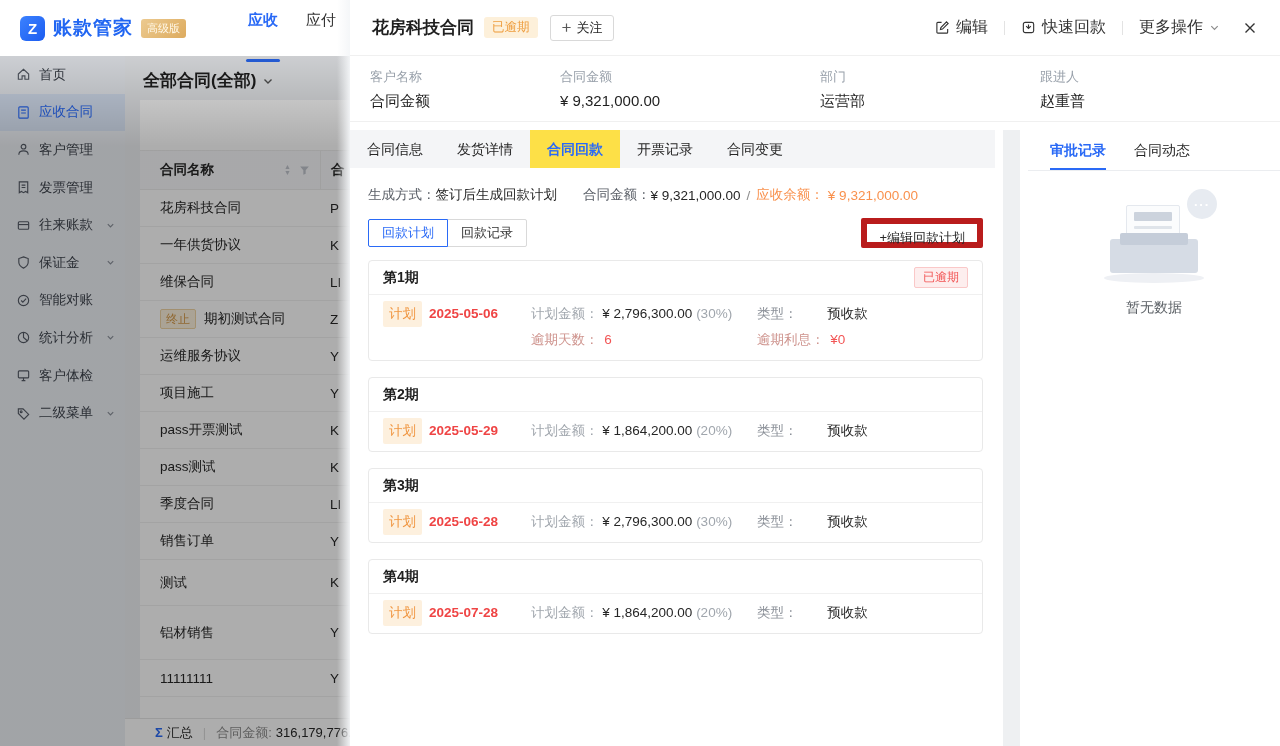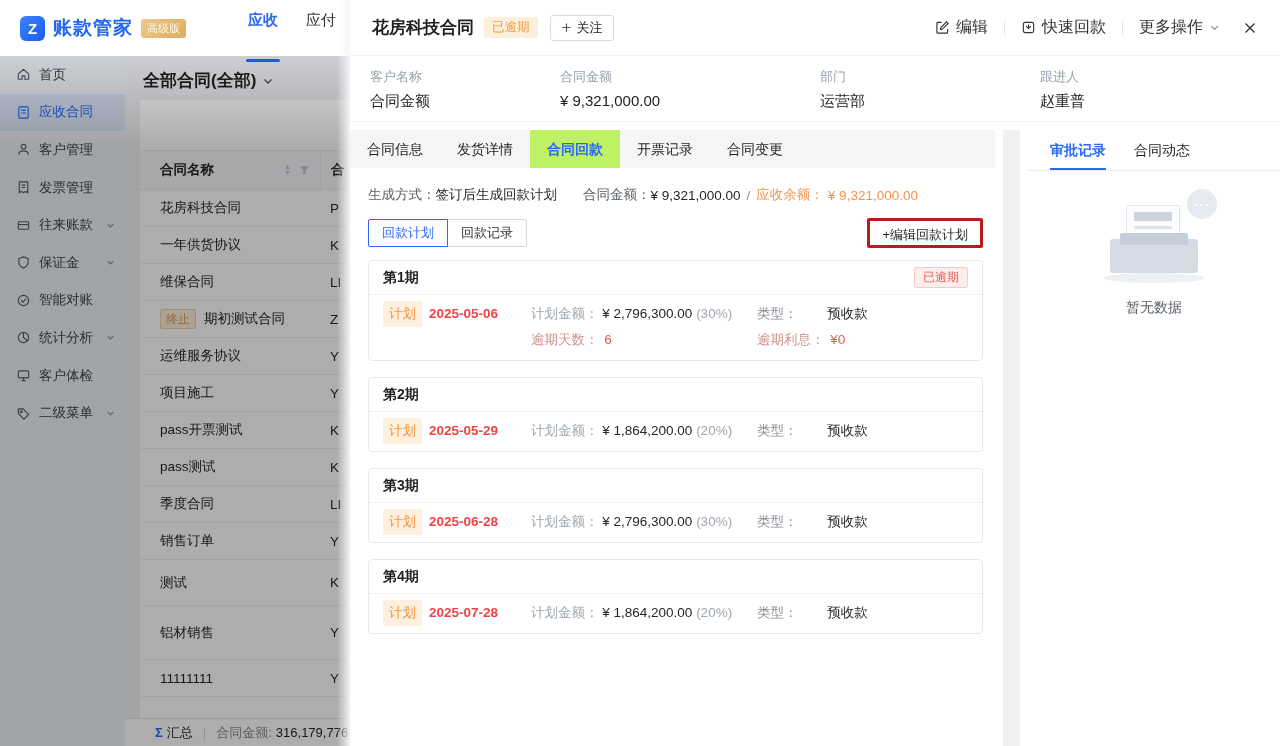--- a/index.html
+++ b/index.html
@@ -85,7 +85,7 @@
   .d-main{width:645px;display:flex;flex-direction:column;min-width:0;}
   .d-tabbar{height:38px;background:#f4f5f7;display:flex;flex:none;}
   .d-tab{padding:0 17px;line-height:38px;font-size:14px;color:#262626;cursor:pointer;}
-  .d-tab.active{background:#bef264;color:var(--accent);font-weight:600;}
+  .d-tab.active{background:#fde047;color:var(--accent);font-weight:600;}
   .d-content{flex:1;background:#fff;padding:0 12px 0 18px;overflow:hidden;}
   .gen-line{margin-top:18px;font-size:13.5px;display:flex;align-items:center;white-space:nowrap;}
   .gl-label{color:#595e66;}

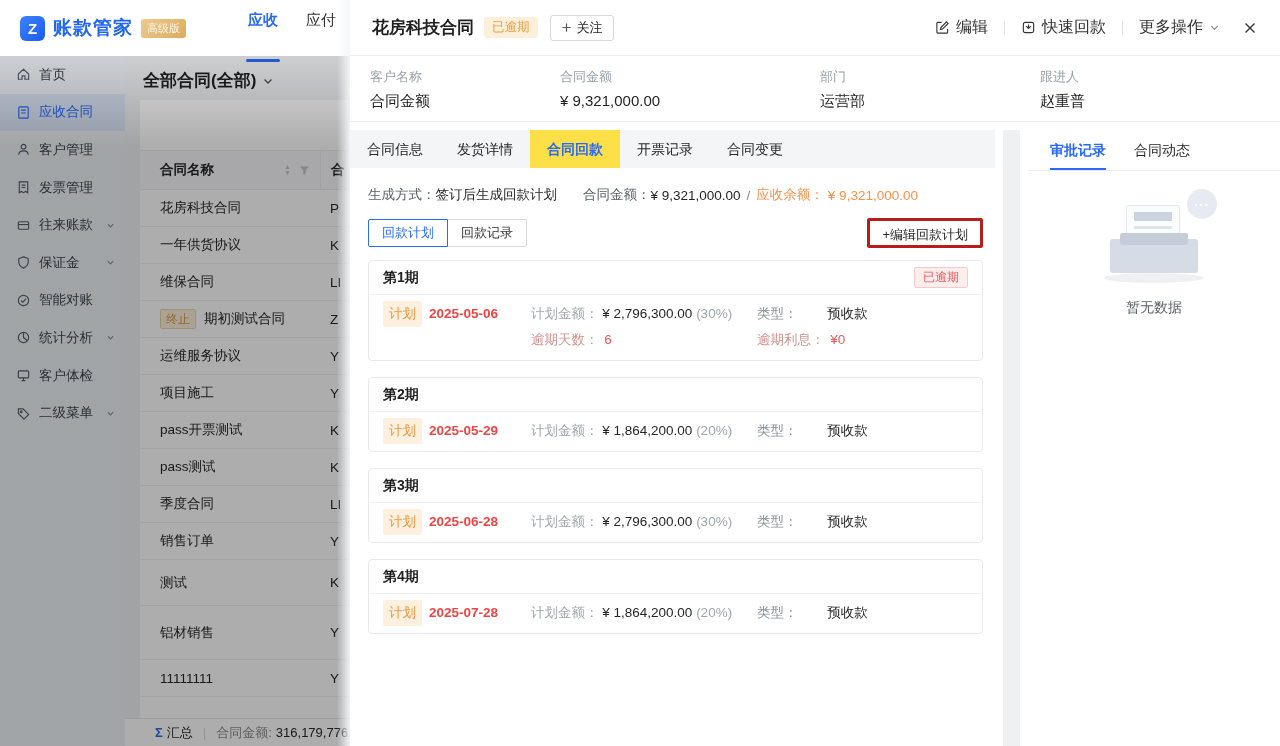--- a/index.html
+++ b/index.html
@@ -99,7 +99,7 @@
   .seg-btn.first{border-radius:2px 0 0 2px;}
   .seg-btn.last{border-radius:0 2px 2px 0;margin-left:-1px;}
   .seg-btn.active{border-color:var(--accent);color:var(--accent);position:relative;z-index:1;}
-  .edit-plan-btn{margin-left:auto;height:30px;padding:0 12px;border:3px solid #b91c1c;border-radius:2px;background:#fff;font-size:13px;color:#262626;line-height:28px;cursor:pointer;}
+  .edit-plan-btn{margin-left:auto;height:30px;padding:0 12px;border:6px solid #b91c1c;border-radius:2px;background:#fff;font-size:13px;color:#262626;line-height:28px;cursor:pointer;}
   .period-card{margin-top:16px;border:1px solid #e9e9e9;border-radius:4px;}
   .period-card.first{margin-top:12px;}
   .pc-header{height:34px;display:flex;align-items:center;justify-content:space-between;padding:0 14px;border-bottom:1px solid #f0f0f0;}

